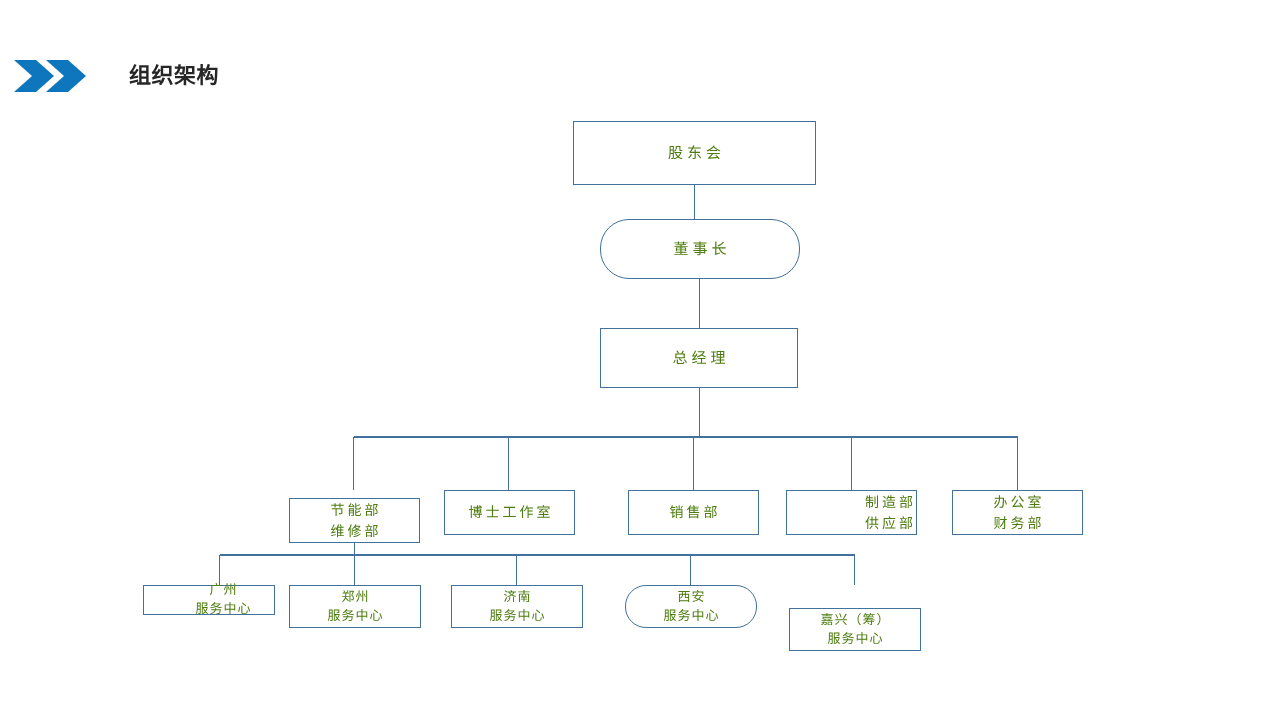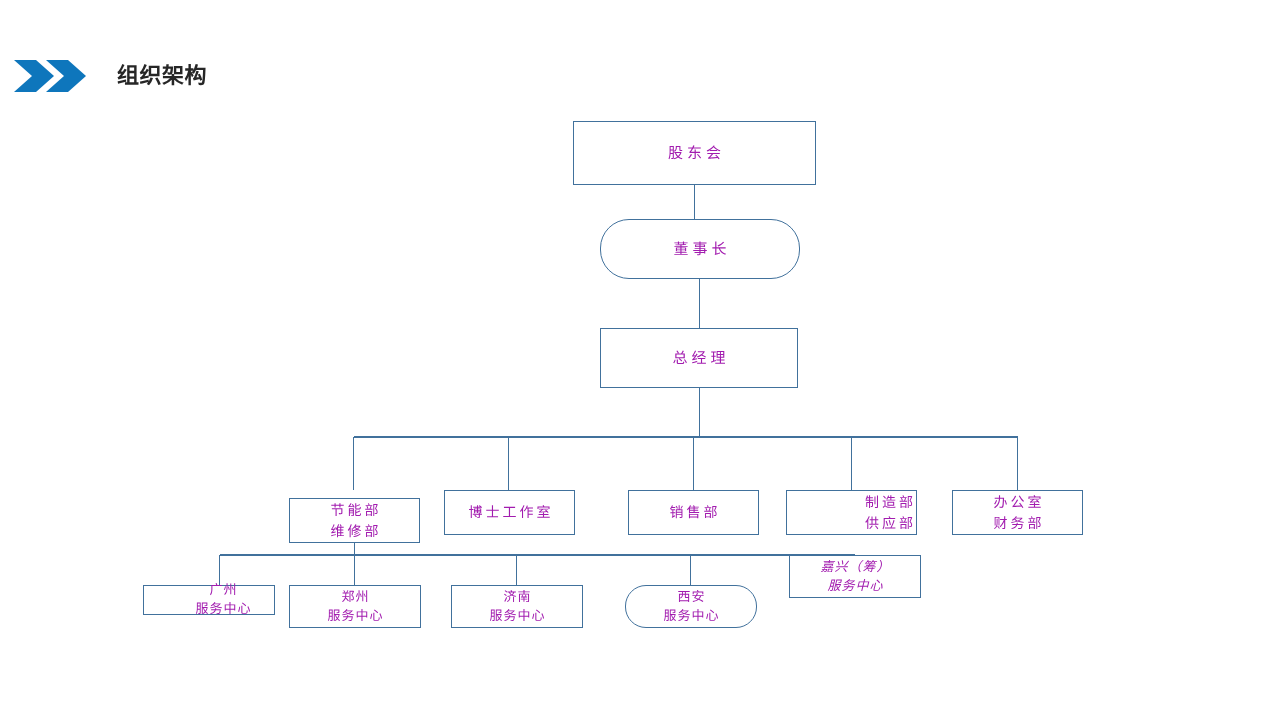--- a/index.html
+++ b/index.html
@@ -26,6 +26,7 @@
     height: 48px;
     display: flex;
     align-items: center;
+    gap: 12px;
   }
   #chevron-icon {
     margin-left: 12px;

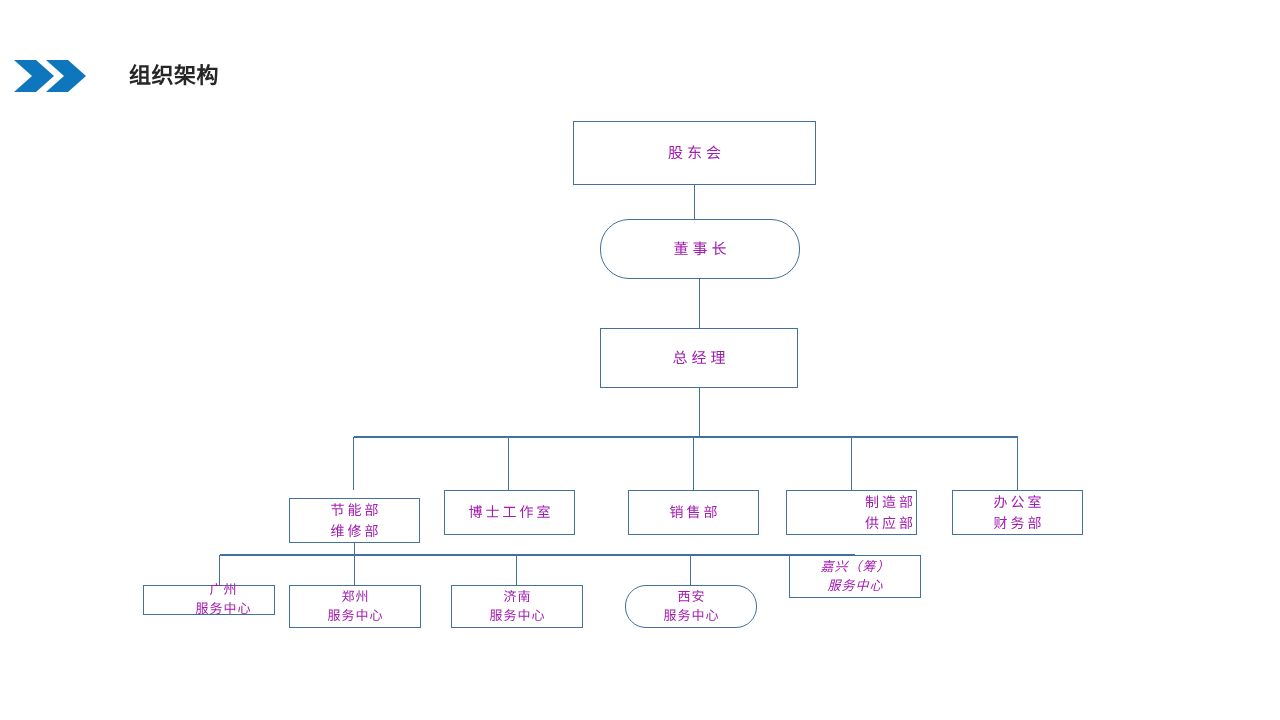--- a/index.html
+++ b/index.html
@@ -69,7 +69,7 @@
     align-items: center;
     justify-content: center;
     text-align: center;
-    color: #a21caf;
+    color: #4d7c0f;
     z-index: 2;
   }
   .node .line {

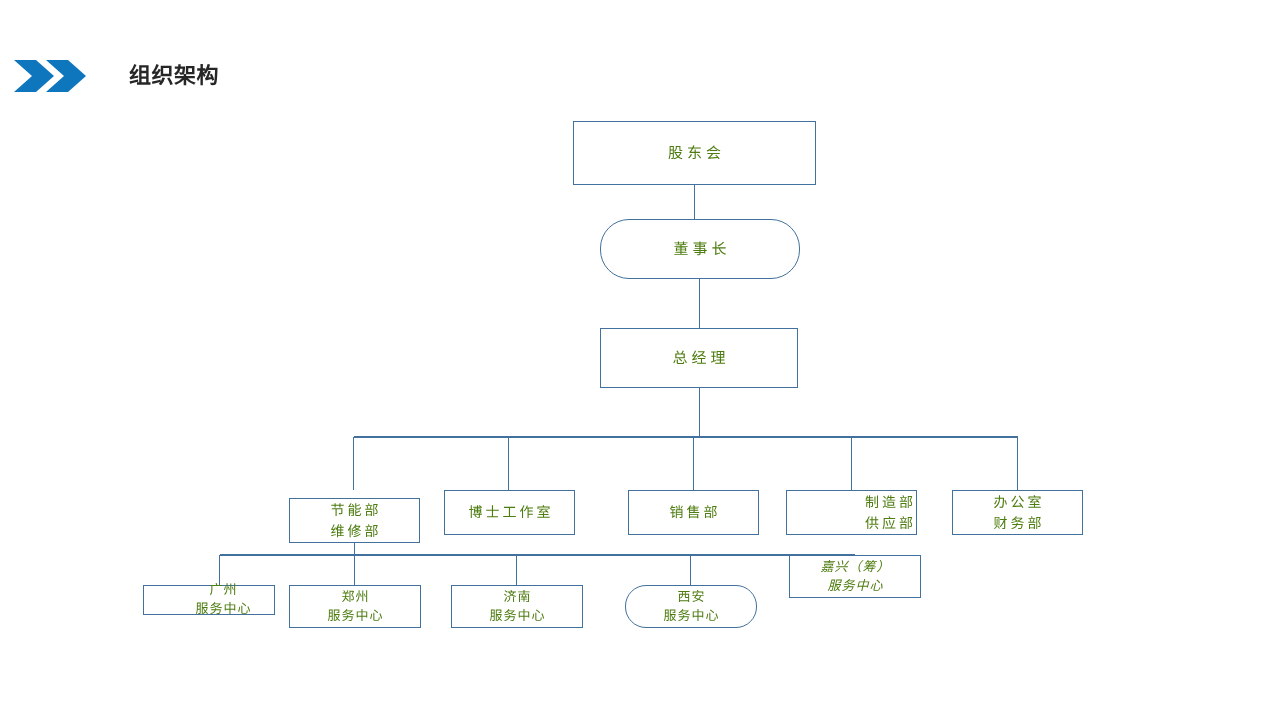--- a/index.html
+++ b/index.html
@@ -195,7 +195,7 @@
     <span class="line">服务中心</span>
   </div>
 
-  <div class="node tier-center" style="left:789px;top:555px;width:132px;height:43px;font-style:italic;">
+  <div class="node tier-center" style="left:789px;top:608px;width:132px;height:43px;">
     <span class="line">嘉兴（筹）</span>
     <span class="line">服务中心</span>
   </div>

